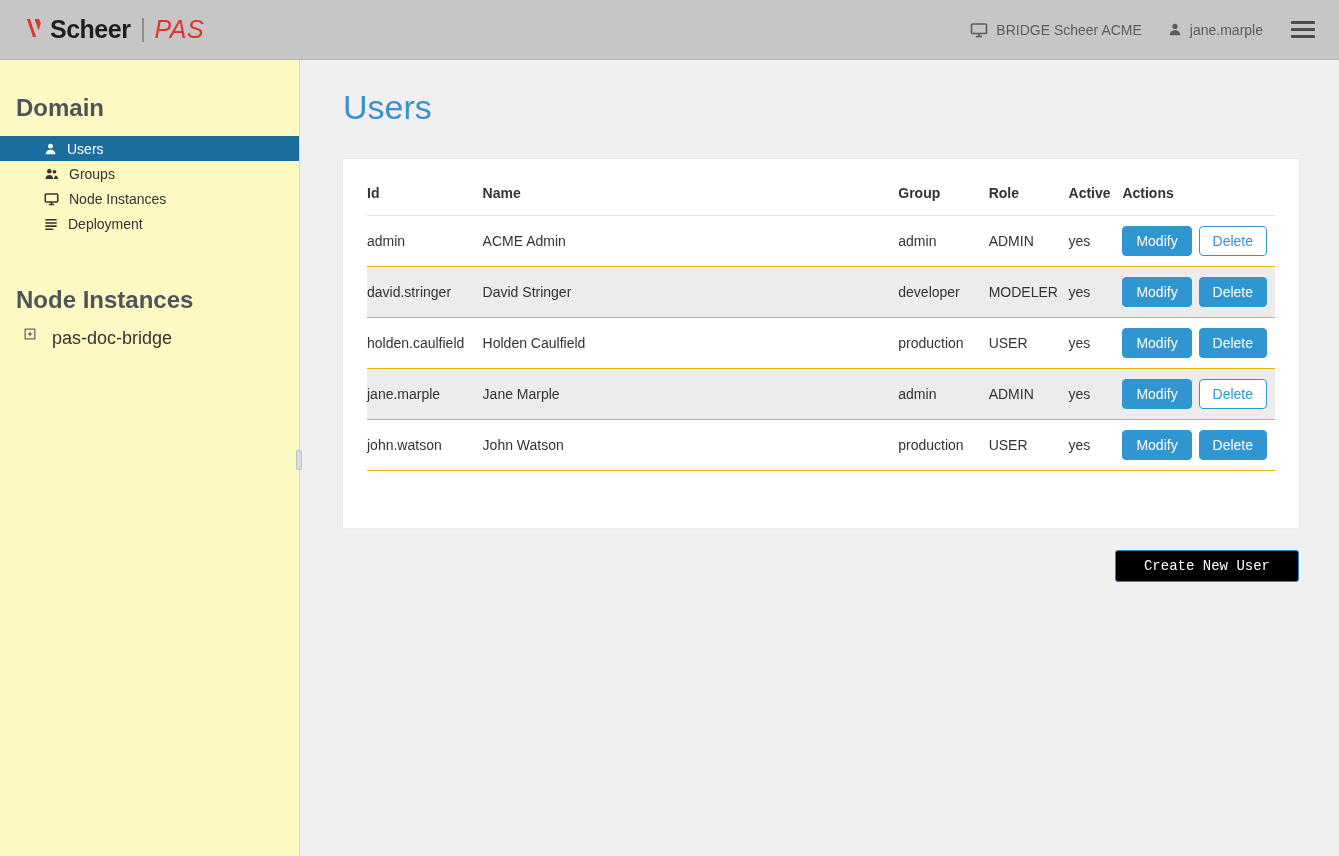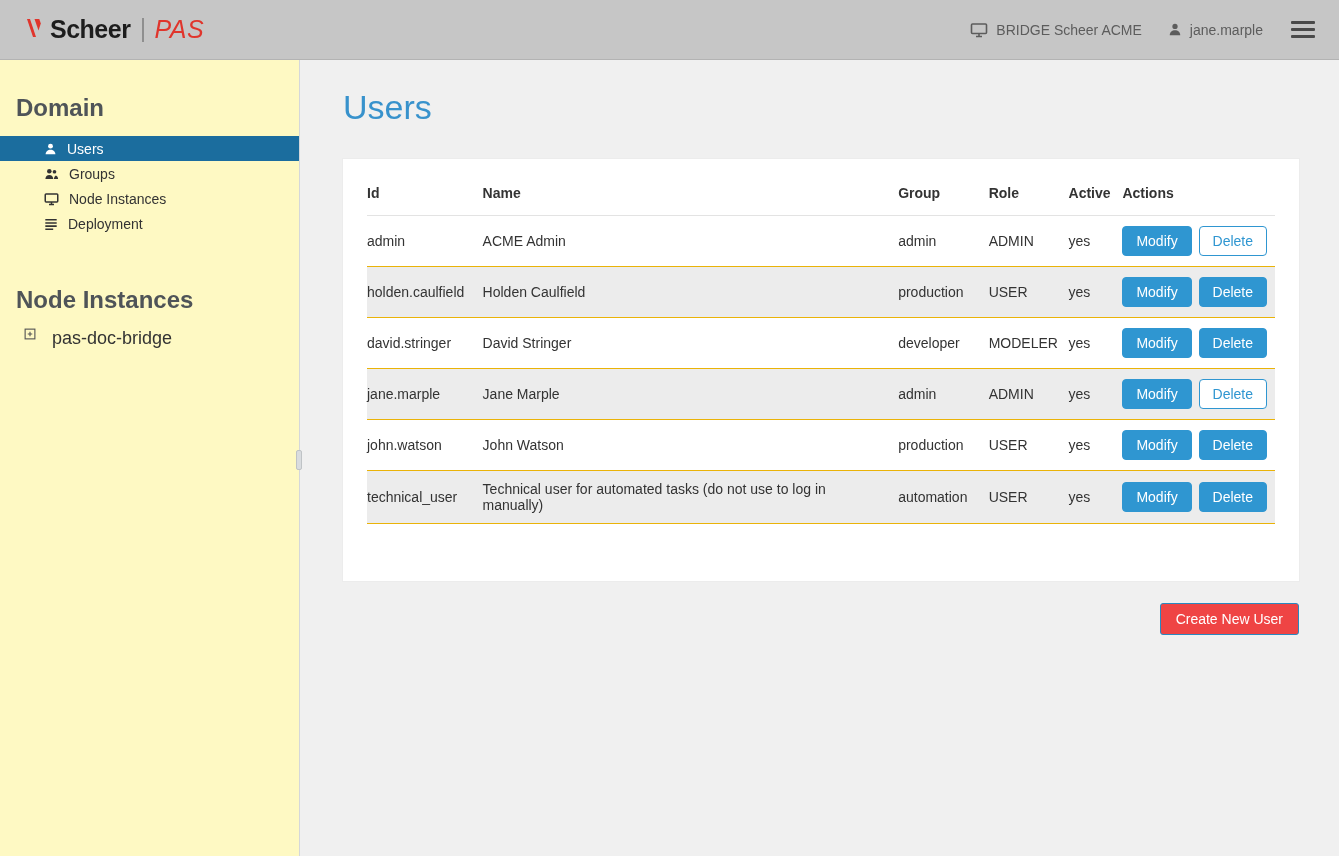--- a/index.html
+++ b/index.html
@@ -273,6 +273,18 @@
   </tr>
 
   <tr>
+    <td>david.stringer</td>
+    <td>David Stringer</td>
+    <td>developer</td>
+    <td>MODELER</td>
+    <td>yes</td>
+    <td class="cell-actions">
+      <button class="btn">Modify</button>
+      <button class="btn">Delete</button>
+    </td>
+  </tr>
+
+  <tr>
     <td>holden.caulfield</td>
     <td>Holden Caulfield</td>
     <td>production</td>
@@ -285,18 +297,6 @@
   </tr>
 
   <tr>
-    <td>david.stringer</td>
-    <td>David Stringer</td>
-    <td>developer</td>
-    <td>MODELER</td>
-    <td>yes</td>
-    <td class="cell-actions">
-      <button class="btn">Modify</button>
-      <button class="btn">Delete</button>
-    </td>
-  </tr>
-
-  <tr>
     <td>jane.marple</td>
     <td>Jane Marple</td>
     <td>admin</td>

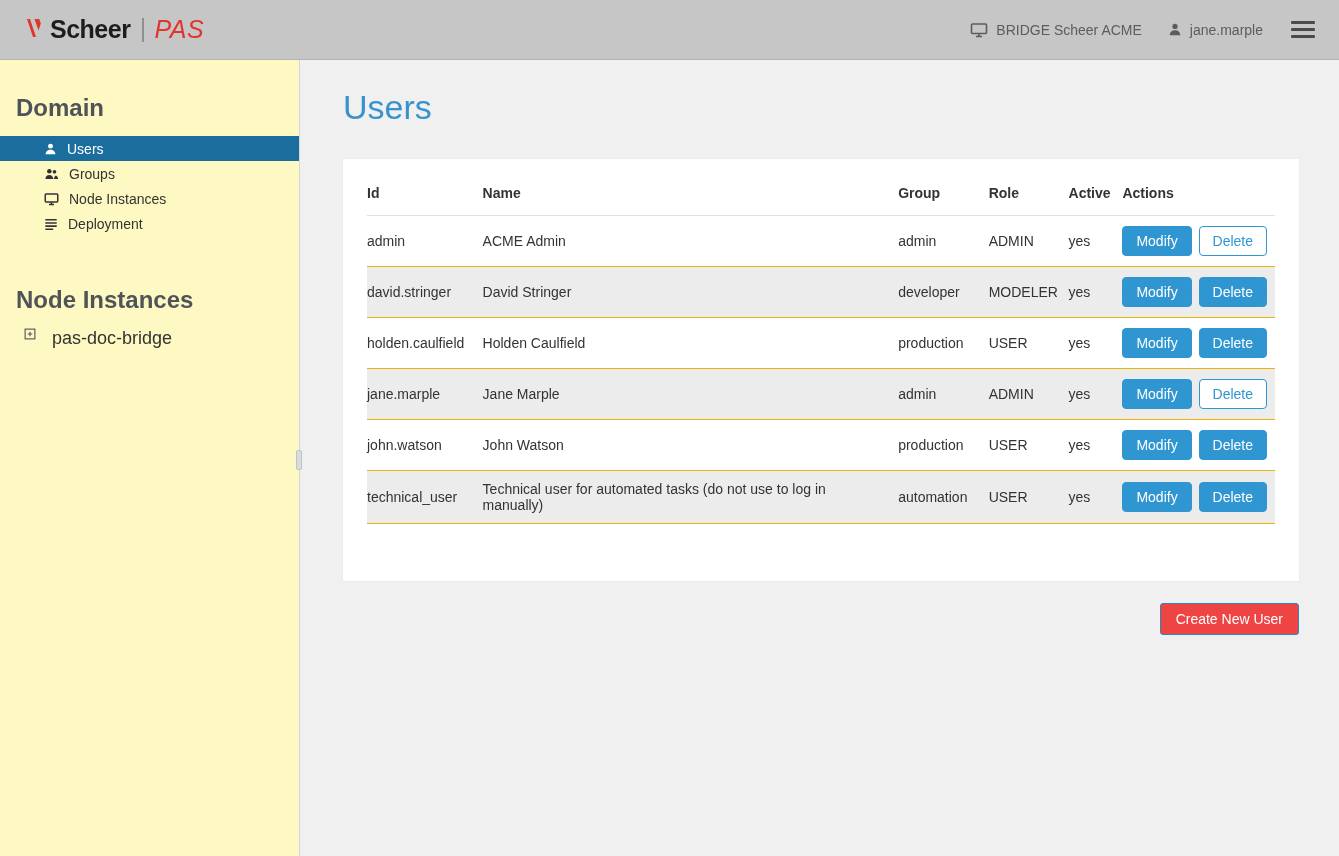--- a/index.html
+++ b/index.html
@@ -320,17 +320,6 @@
     </td>
   </tr>
 
-  <tr>
-    <td>technical_user</td>
-    <td>Technical user for automated tasks (do not use to log in manually)</td>
-    <td>automation</td>
-    <td>USER</td>
-    <td>yes</td>
-    <td class="cell-actions">
-      <button class="btn">Modify</button>
-      <button class="btn">Delete</button>
-    </td>
-  </tr>
 </tbody>
       </table>
     </div>

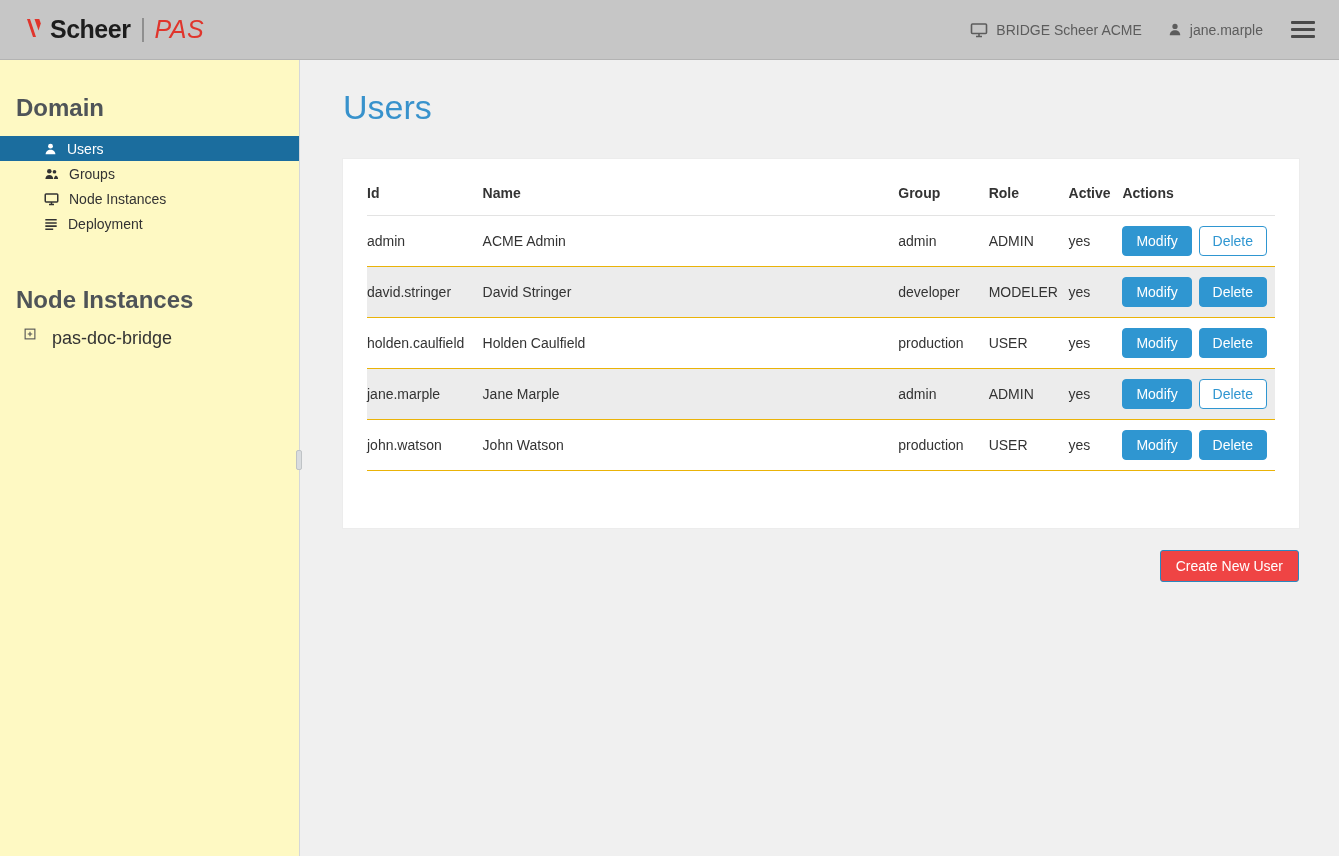--- a/index.html
+++ b/index.html
@@ -136,13 +136,13 @@
 
   .create-row { width: 956px; text-align: right; margin-top: 22px; }
   .btn-create {
-    font-family: Liberation Sans, sans-serif;
+    font-family: Liberation Mono, monospace;
     font-size: 14px;
-    background: #ef4444;
+    background: #000000;
     color: #ffffff;
     border: 1px solid #2a88bf;
     border-radius: 3px;
-    padding: 7px 15px;
+    padding: 7px 28px;
     cursor: pointer;
   }
 </style>

